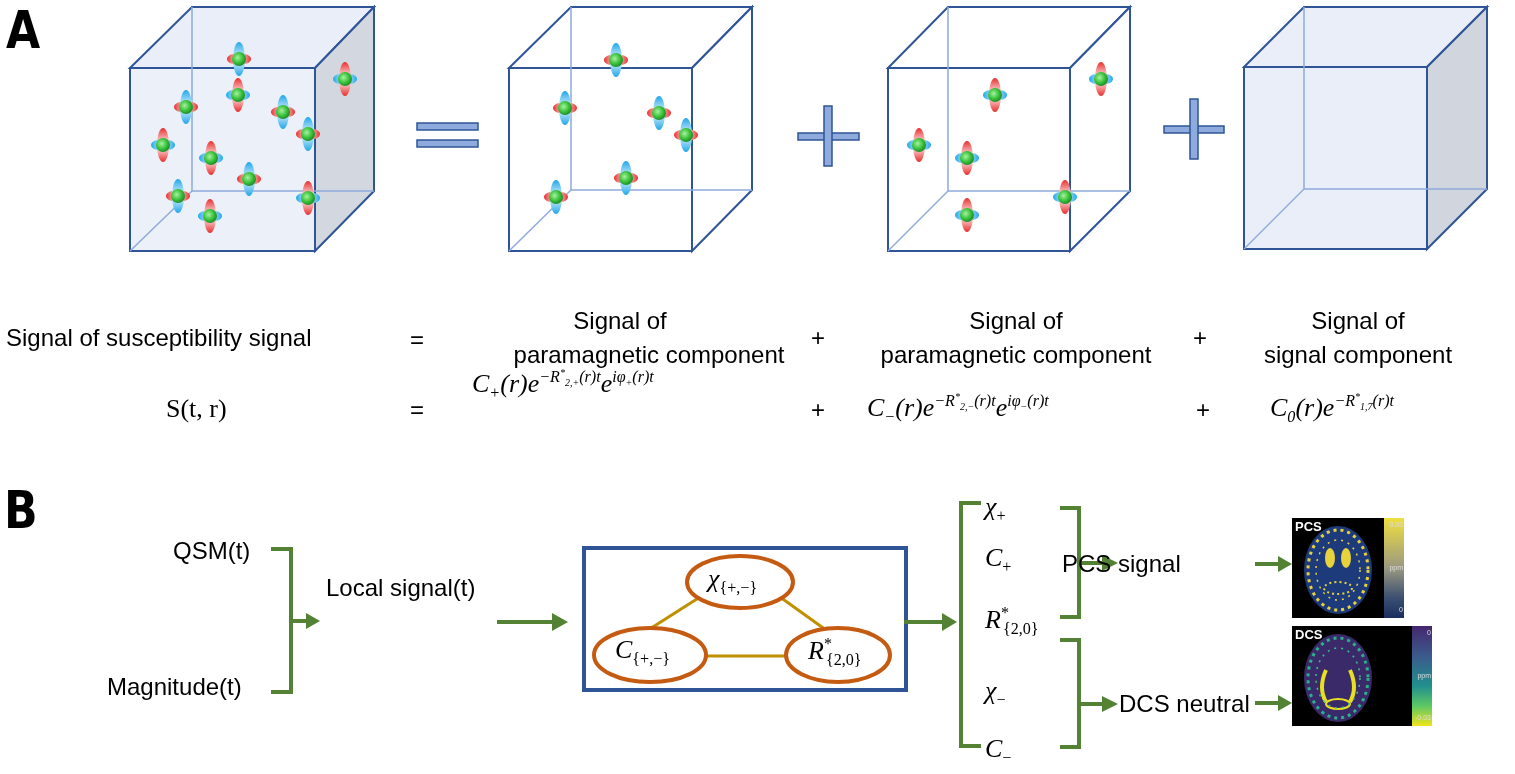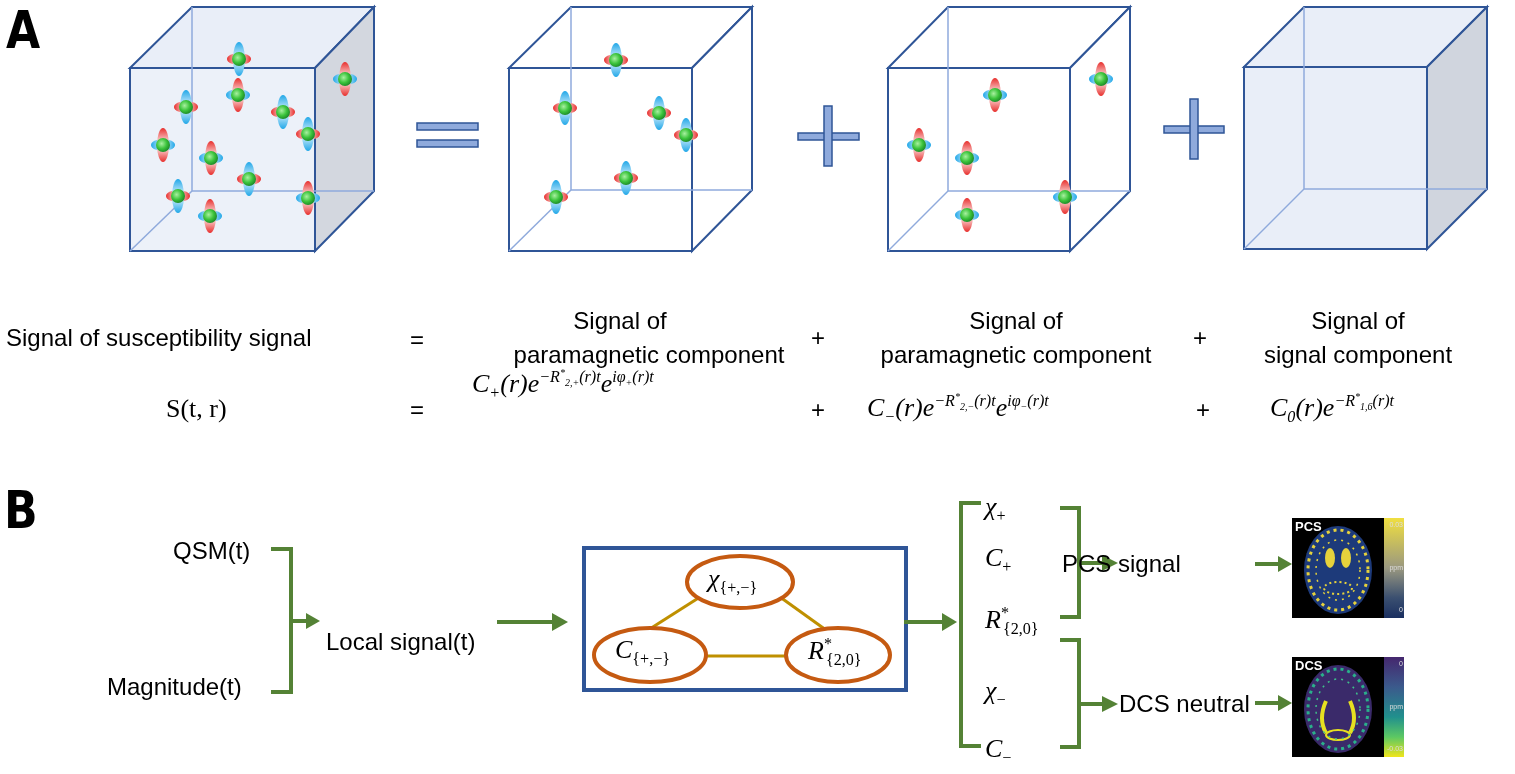--- a/index.html
+++ b/index.html
@@ -198,7 +198,7 @@
 <div class="txt" style="left:811px; top:398px;">+</div>
 <div class="math" style="left:867px; top:392px;">C<sub>−</sub>(r)e<sup>−R<sup>*</sup><sub>2,−</sub>(r)t</sup>e<sup>iφ<sub>−</sub>(r)t</sup></div>
 <div class="txt" style="left:1196px; top:398px;">+</div>
-<div class="math" style="left:1270px; top:392px;">C<sub>0</sub>(r)e<sup>−R<sup>*</sup><sub>1,6</sub>(r)t</sup></div>
+<div class="math" style="left:1270px; top:392px;">C<sub>0</sub>(r)e<sup>−R<sup>*</sup><sub>1,7</sub>(r)t</sup></div>
 
 <div class="panel-label" style="left:4px; top:484px;">B</div>
 

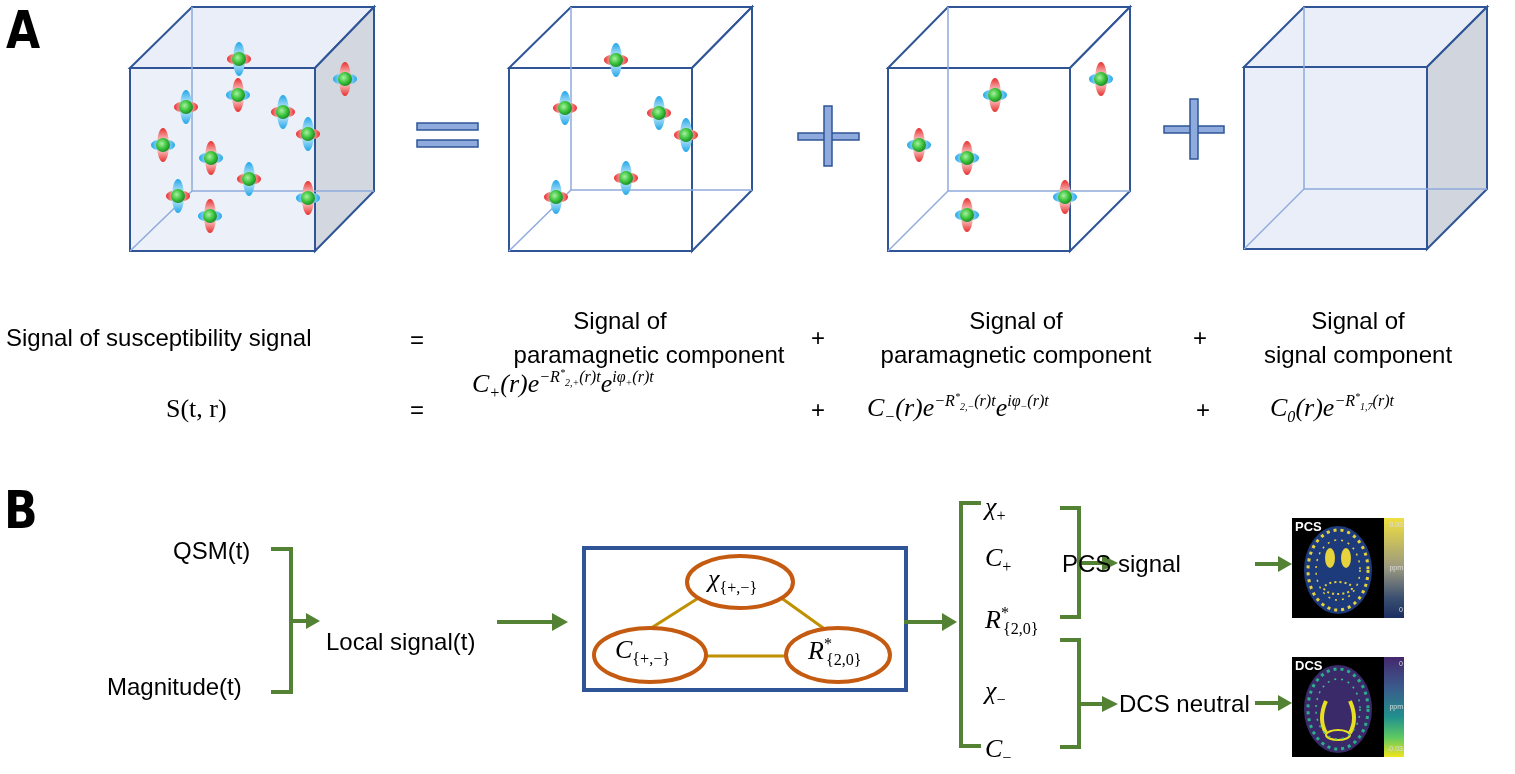--- a/index.html
+++ b/index.html
@@ -204,7 +204,7 @@
 
 <div class="txt" style="left:173px; top:539px;">QSM(t)</div>
 <div class="txt" style="left:107px; top:675px;">Magnitude(t)</div>
-<div class="txt" style="left:326px; top:630px;">Local signal(t)</div>
+<div class="txt" style="left:326px; top:576px;">Local signal(t)</div>
 
 <div class="math" style="left:708px; top:566px;"><span>χ</span><sub class="up">{+,−}</sub></div>
 <div class="math" style="left:615px; top:637px;"><span>C</span><sub class="up">{+,−}</sub></div>

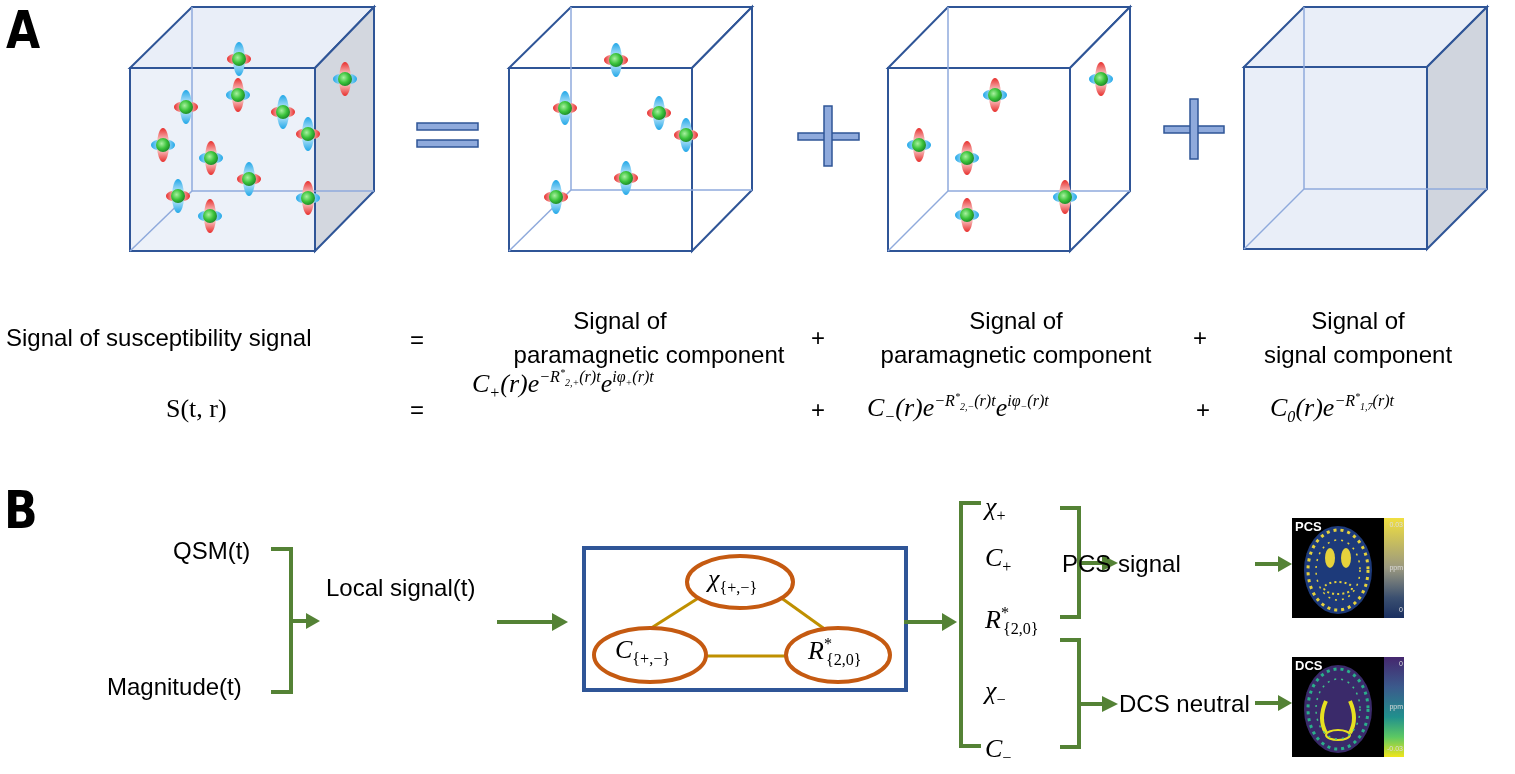--- a/index.html
+++ b/index.html
@@ -235,7 +235,7 @@
   <div class="cbar-lab" style="top:88px;">0</div>
 </div>
 
-<div class="brain" style="left:1292px; top:657px;">
+<div class="brain" style="left:1292px; top:626px;padding-left:28px;">
   <svg width="112" height="100">
     <ellipse cx="46" cy="52" rx="34" ry="44" fill="#3a2a6a"></ellipse>
     <ellipse cx="46" cy="52" rx="30" ry="40" fill="none" stroke="#2ab08a" stroke-width="3" stroke-dasharray="3 4"></ellipse>

